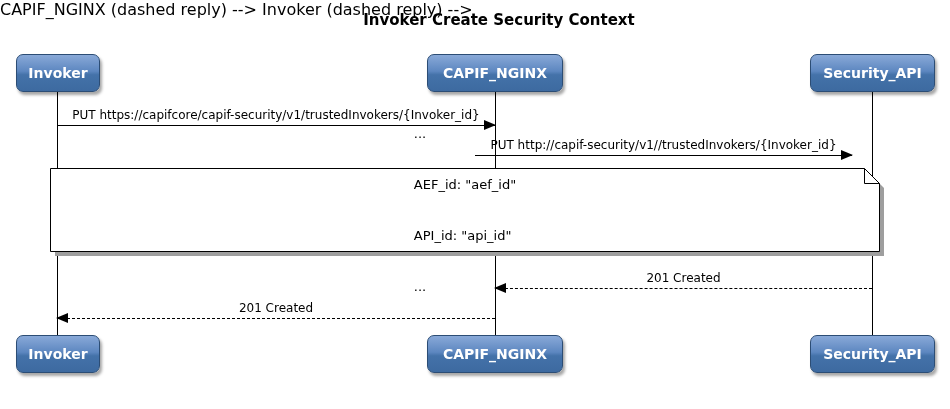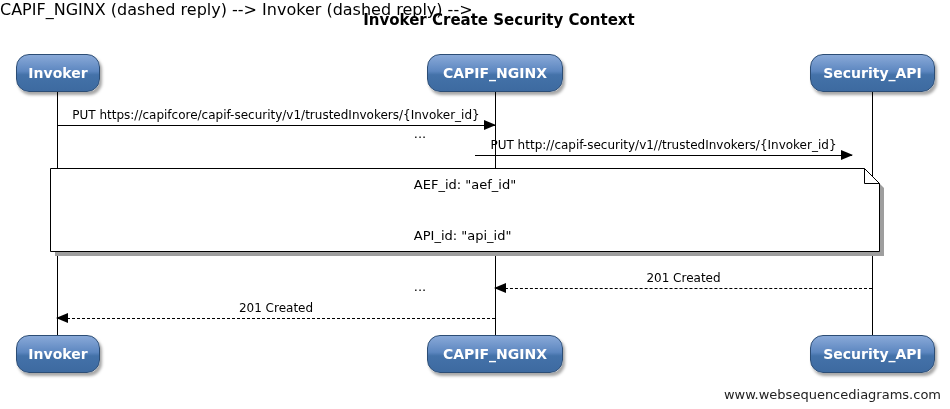--- a/index.html
+++ b/index.html
@@ -35,7 +35,7 @@
     position:absolute;
     height:38px;
     border:1px solid var(--actor-border,#2c4d75);
-    border-radius:13px;
+    border-radius:7px;
     background:linear-gradient(180deg,
       var(--actor-fill-top,#89a9d8) 0%,
       #5d87c0 45%,

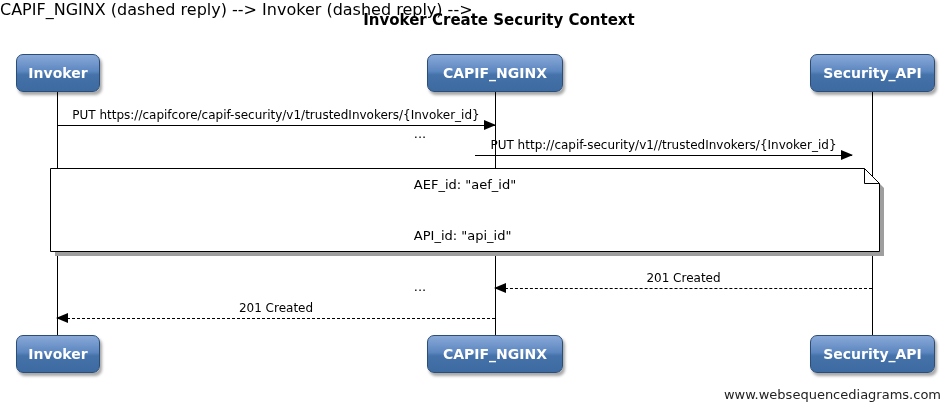--- a/index.html
+++ b/index.html
@@ -186,7 +186,6 @@
     <span>Security_API</span>
   </div>
 
-  <div class="watermark">www.websequencediagrams.com</div>
 
 </div>
 

